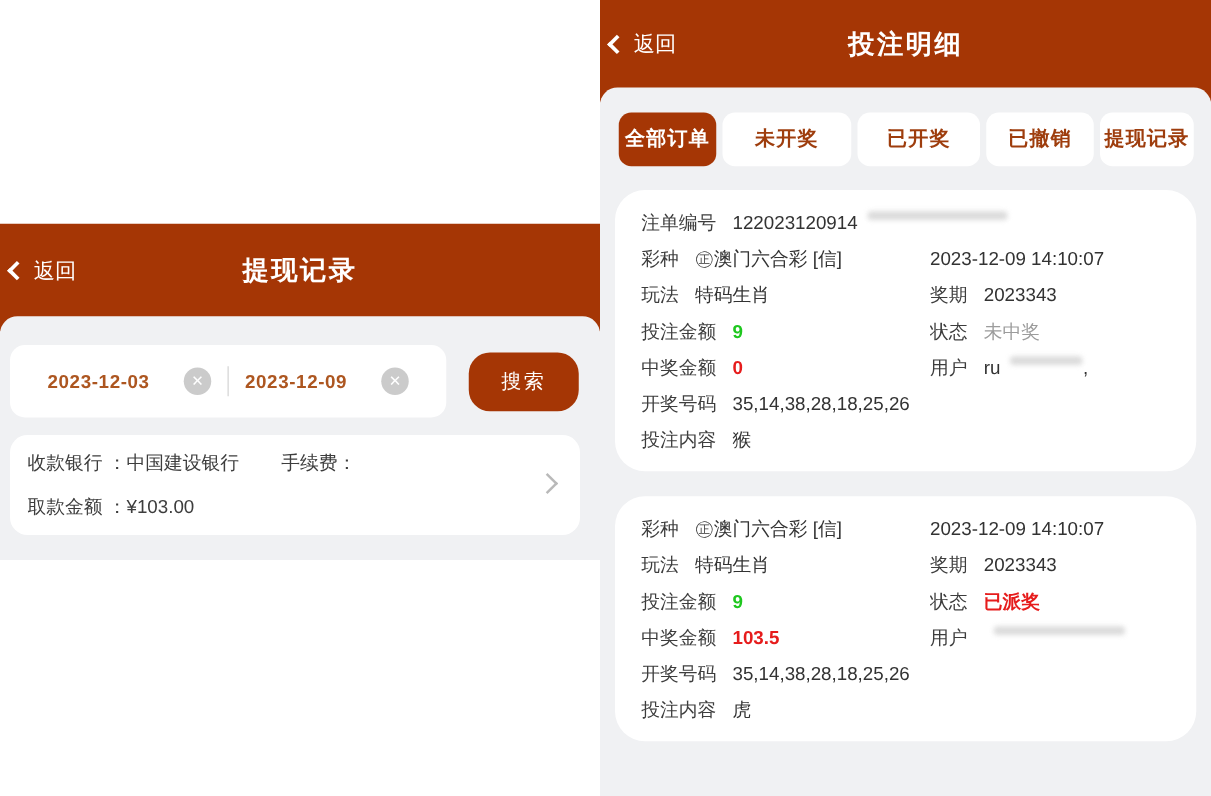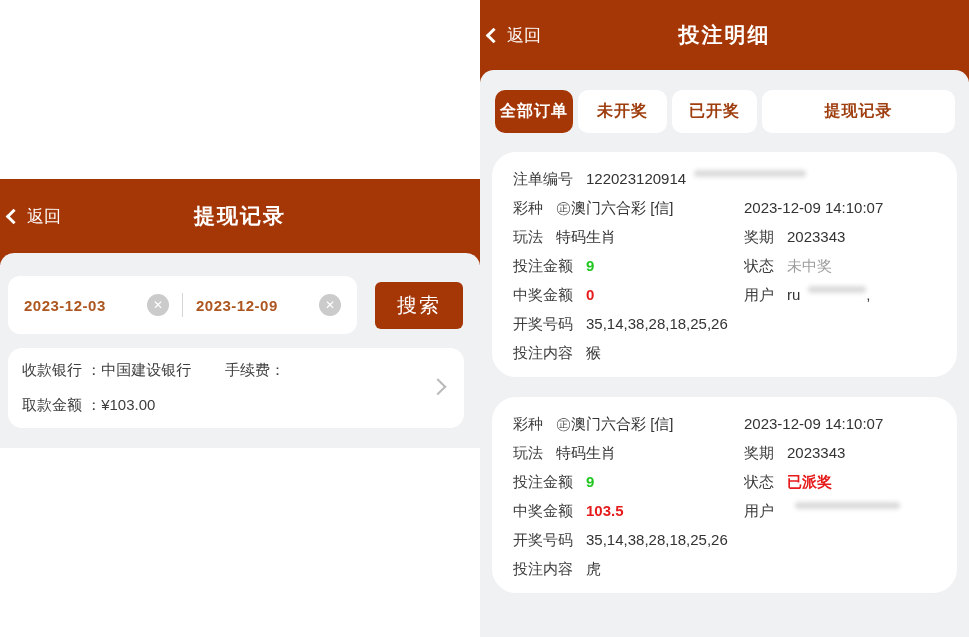--- a/index.html
+++ b/index.html
@@ -82,7 +82,7 @@
     display:flex; align-items:center; justify-content:center;
     font-size:16px; font-weight:700; color:#9e3d0d; letter-spacing:1px;
   }
-  .tab-w0{ width:78px; } .tab-w1{ width:89px; } .tab-w2{ width:85px; }
+  .tab-w0{ width:78px; } .tab-w1{ width:103px; } .tab-w2{ width:85px; }
   .tab-w3{ width:86px; } .tab-w4{ flex:1; }
   .tab--active { background:#a53605; color:#fff; }
 

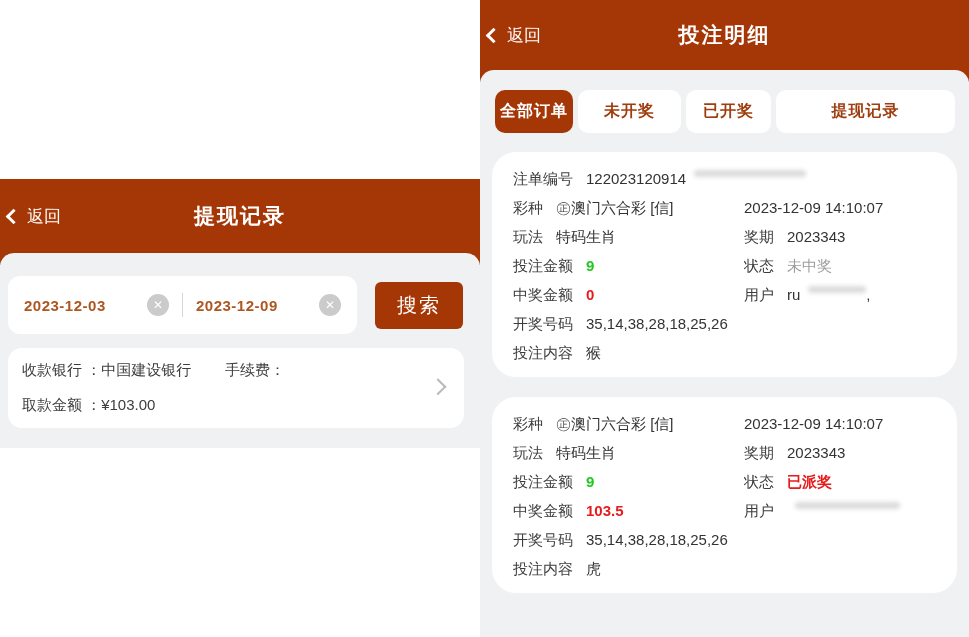--- a/index.html
+++ b/index.html
@@ -82,7 +82,7 @@
     display:flex; align-items:center; justify-content:center;
     font-size:16px; font-weight:700; color:#9e3d0d; letter-spacing:1px;
   }
-  .tab-w0{ width:78px; } .tab-w1{ width:103px; } .tab-w2{ width:85px; }
+  .tab-w0{ width:78px; } .tab-w1{ width:103px; } .tab-w2{ width:98px; }
   .tab-w3{ width:86px; } .tab-w4{ flex:1; }
   .tab--active { background:#a53605; color:#fff; }
 

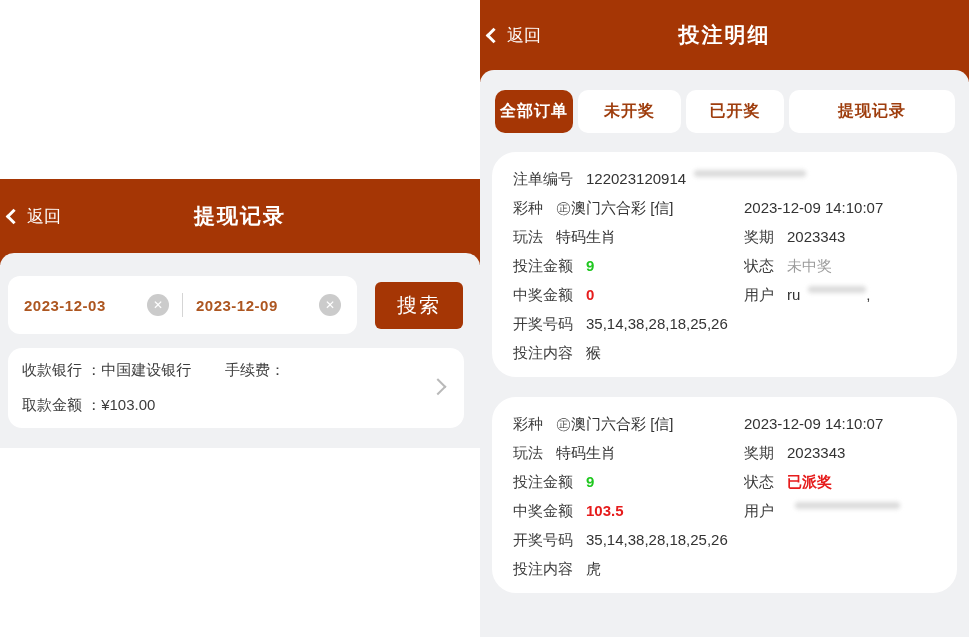--- a/index.html
+++ b/index.html
@@ -157,6 +157,7 @@
       <div class="tab tab-w0 tab--active">全部订单</div>
       <div class="tab tab-w1">未开奖</div>
       <div class="tab tab-w2">已开奖</div>
+      <div class="tab tab-w3">已撤销</div>
       <div class="tab tab-w4">提现记录</div>
     </div>
 

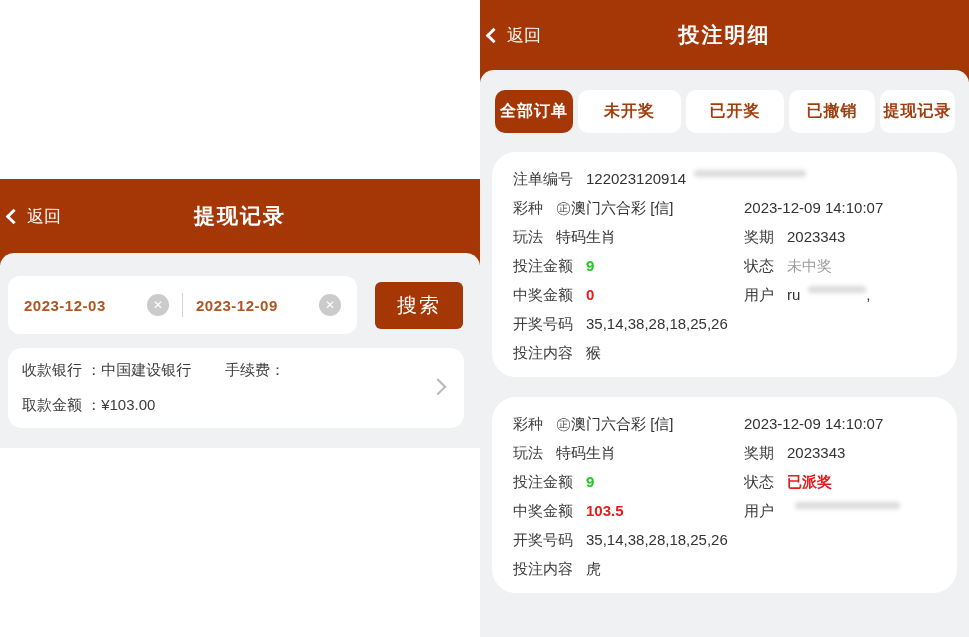--- a/index.html
+++ b/index.html
@@ -44,7 +44,7 @@
   .filter-row { display:flex; align-items:center; gap:18px; margin:0 17px 0 8px; }
   .date-box {
     flex:1; height:58px; background:#fff; border-radius:12px;
-    display:flex; align-items:center; padding:0 16px;
+    display:flex; align-items:center; padding:0 30px;
   }
   .date-seg { flex:1; display:flex; align-items:center; justify-content:space-between; }
   .date-text { color:#ad5620; font-size:15px; font-weight:600; letter-spacing:.5px; cursor:pointer; }

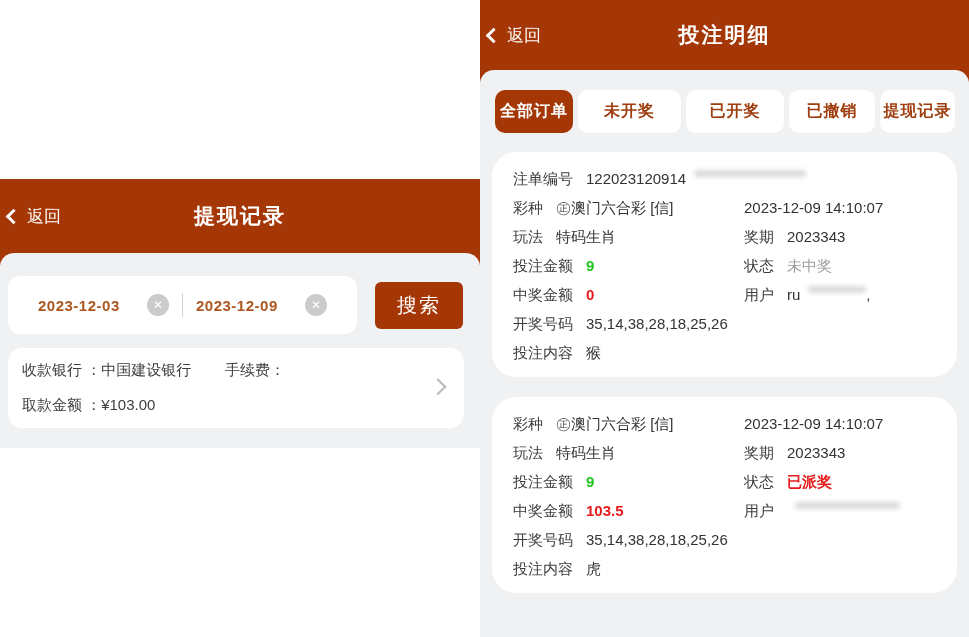--- a/index.html
+++ b/index.html
@@ -56,7 +56,7 @@
   .v-div { width:1px; height:24px; background:#d5d5d5; margin:0 13px; flex:0 0 auto; }
   .search-btn {
     width:88px; height:47px; background:#a53605; color:#fff;
-    border:none; border-radius:6px; font-size:20px; cursor:pointer;
+    border:none; border-radius:17px; font-size:16px; cursor:pointer;
     font-family:inherit; letter-spacing:2px;
   }
 

